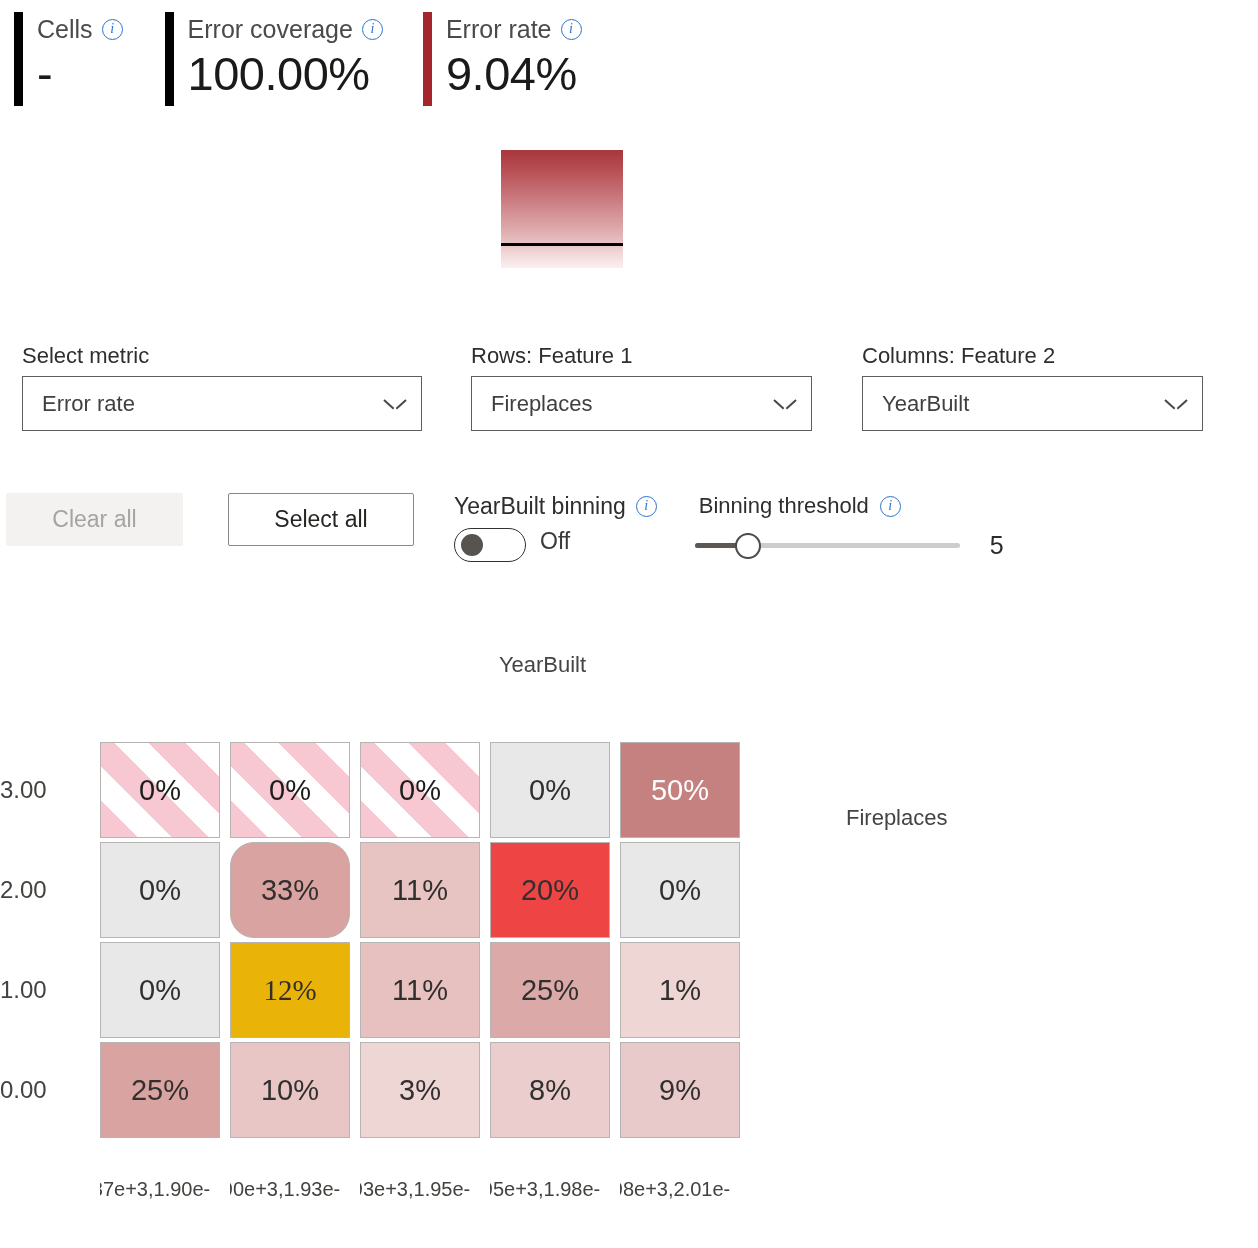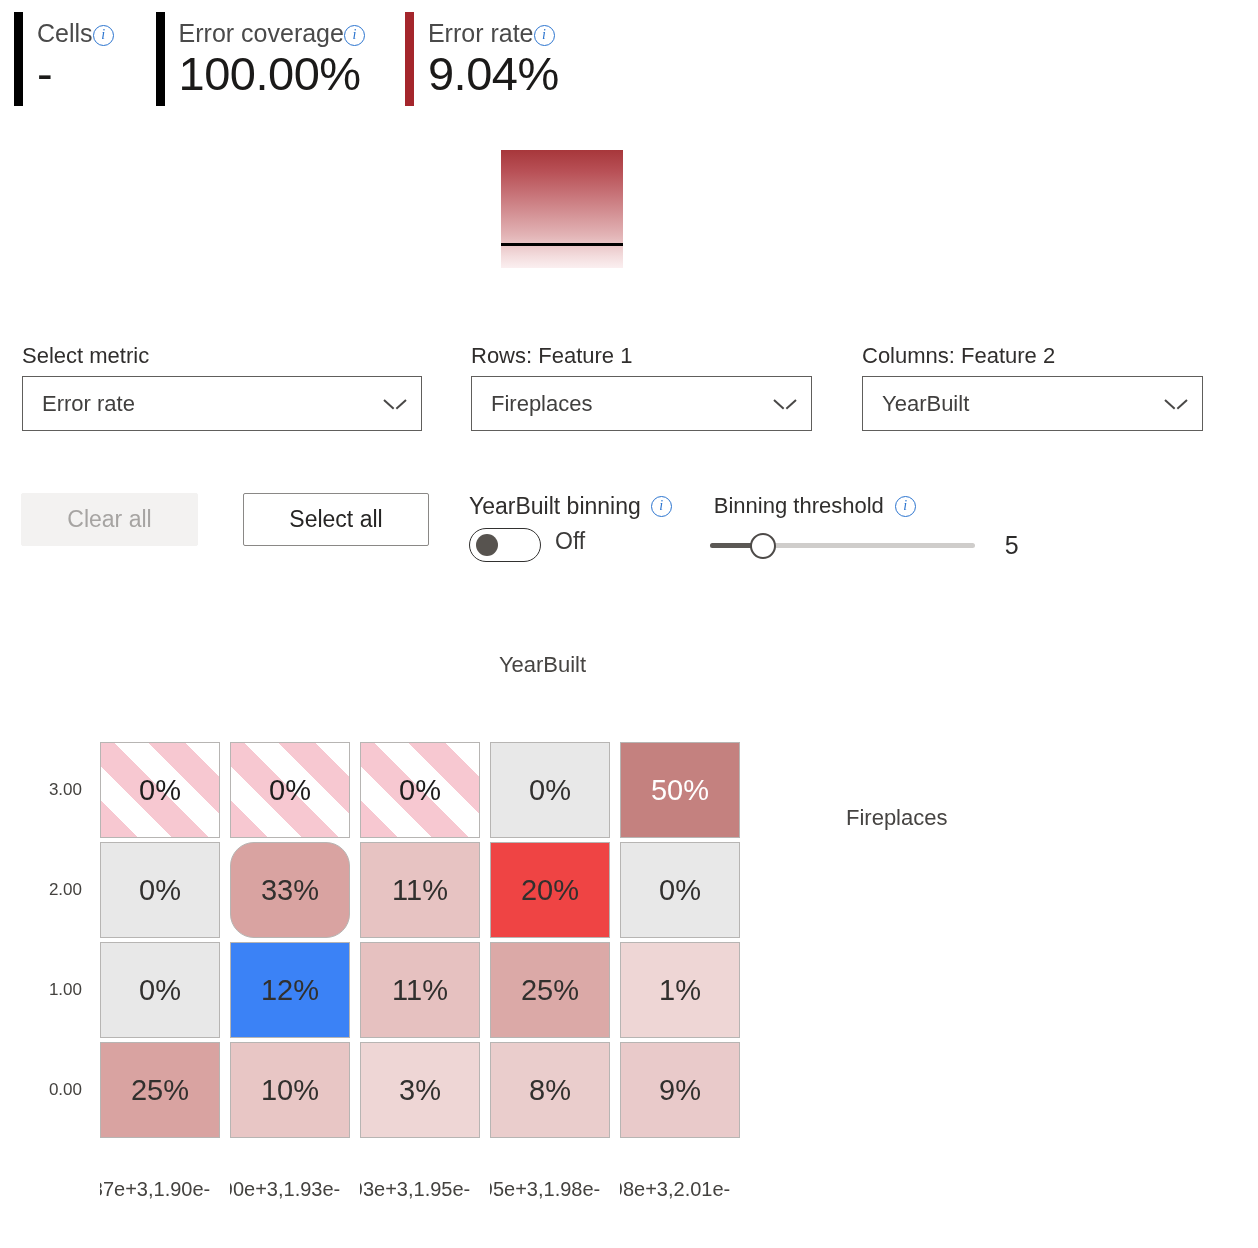--- a/index.html
+++ b/index.html
@@ -19,7 +19,7 @@
   .metric-bar { width: 9px; height: 94px; margin-right: 14px; background: #000000; flex: none; }
   .metric-bar.accent { background: #a4262c; }
   .metric-body { display: flex; flex-direction: column; }
-  .metric-head { display: flex; align-items: flex-end; height: 34px; }
+  .metric-head { display: flex; align-items: center; gap: 9px; height: 34px; }
   .metric-label { font-size: 25px; color: #4a4a4a; font-weight: 400; line-height: 1; white-space: nowrap; }
   .metric-value { font-size: 47px; line-height: 1.18; color: #1b1a19; font-weight: 400; white-space: nowrap; letter-spacing: -0.5px; }
   .m-cells { margin-right: 42px; }

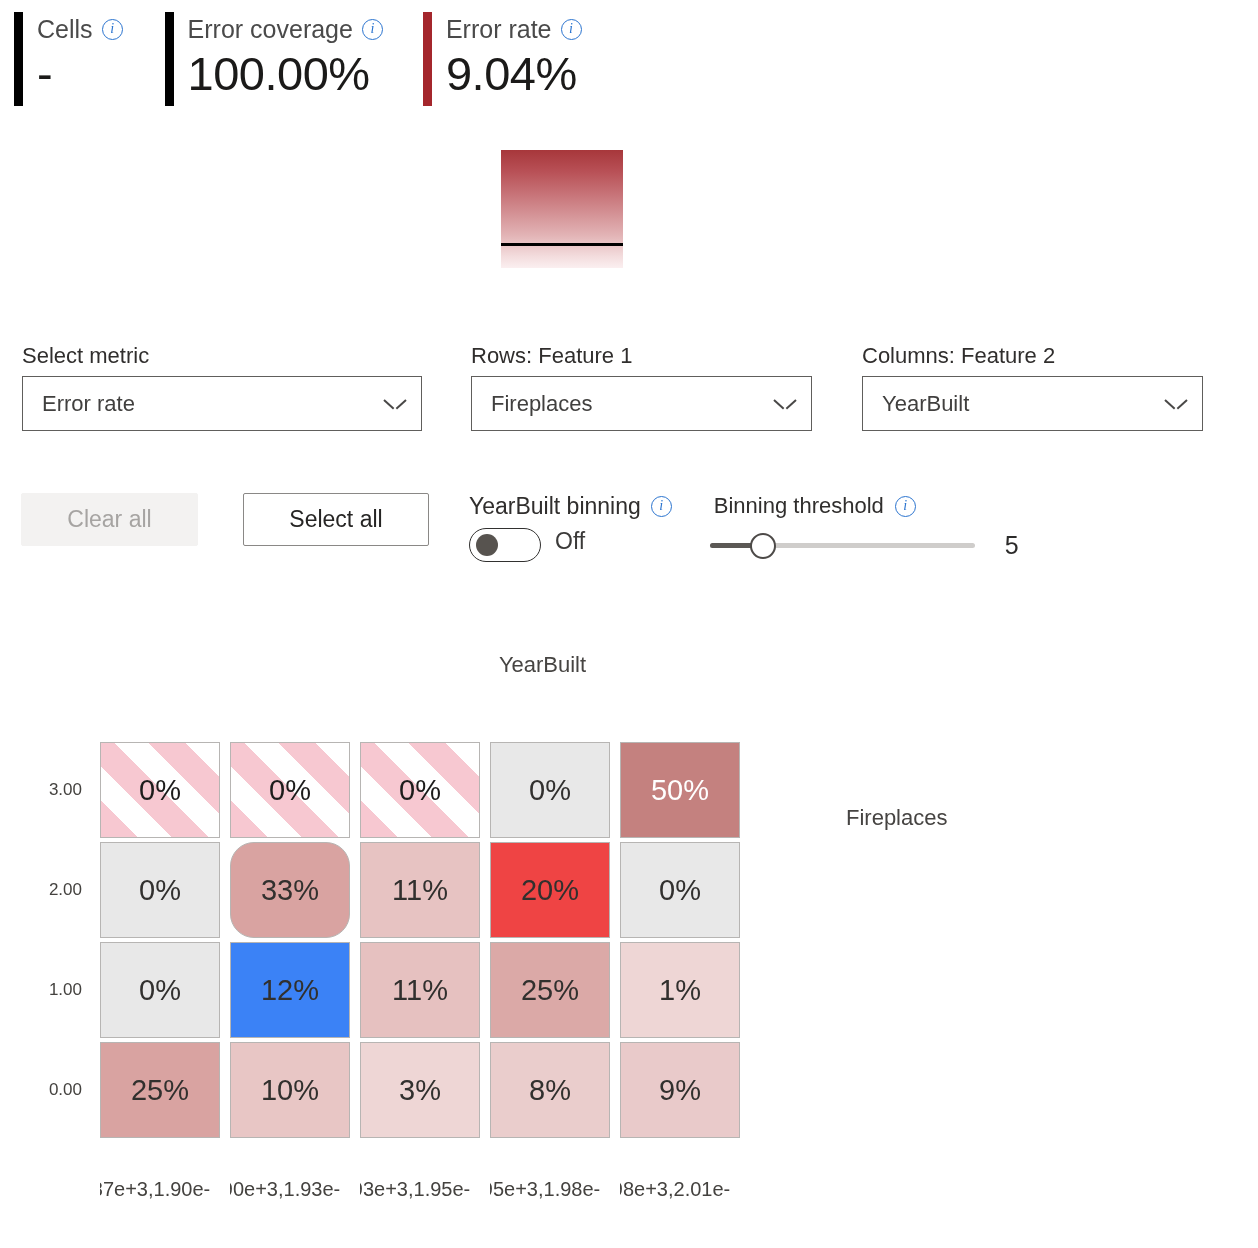--- a/index.html
+++ b/index.html
@@ -63,7 +63,7 @@
   .g-cols { width: 341px; }
 
   
-  .controls { position: absolute; left: 21px; top: 493px; display: flex; align-items: flex-start; }
+  .controls { position: absolute; left: 6px; top: 493px; display: flex; align-items: flex-start; }
   .btn {
     height: 53px; min-width: 177px; display: flex; align-items: center; justify-content: center;
     font-size: 23px; cursor: pointer; border-radius: 2px;

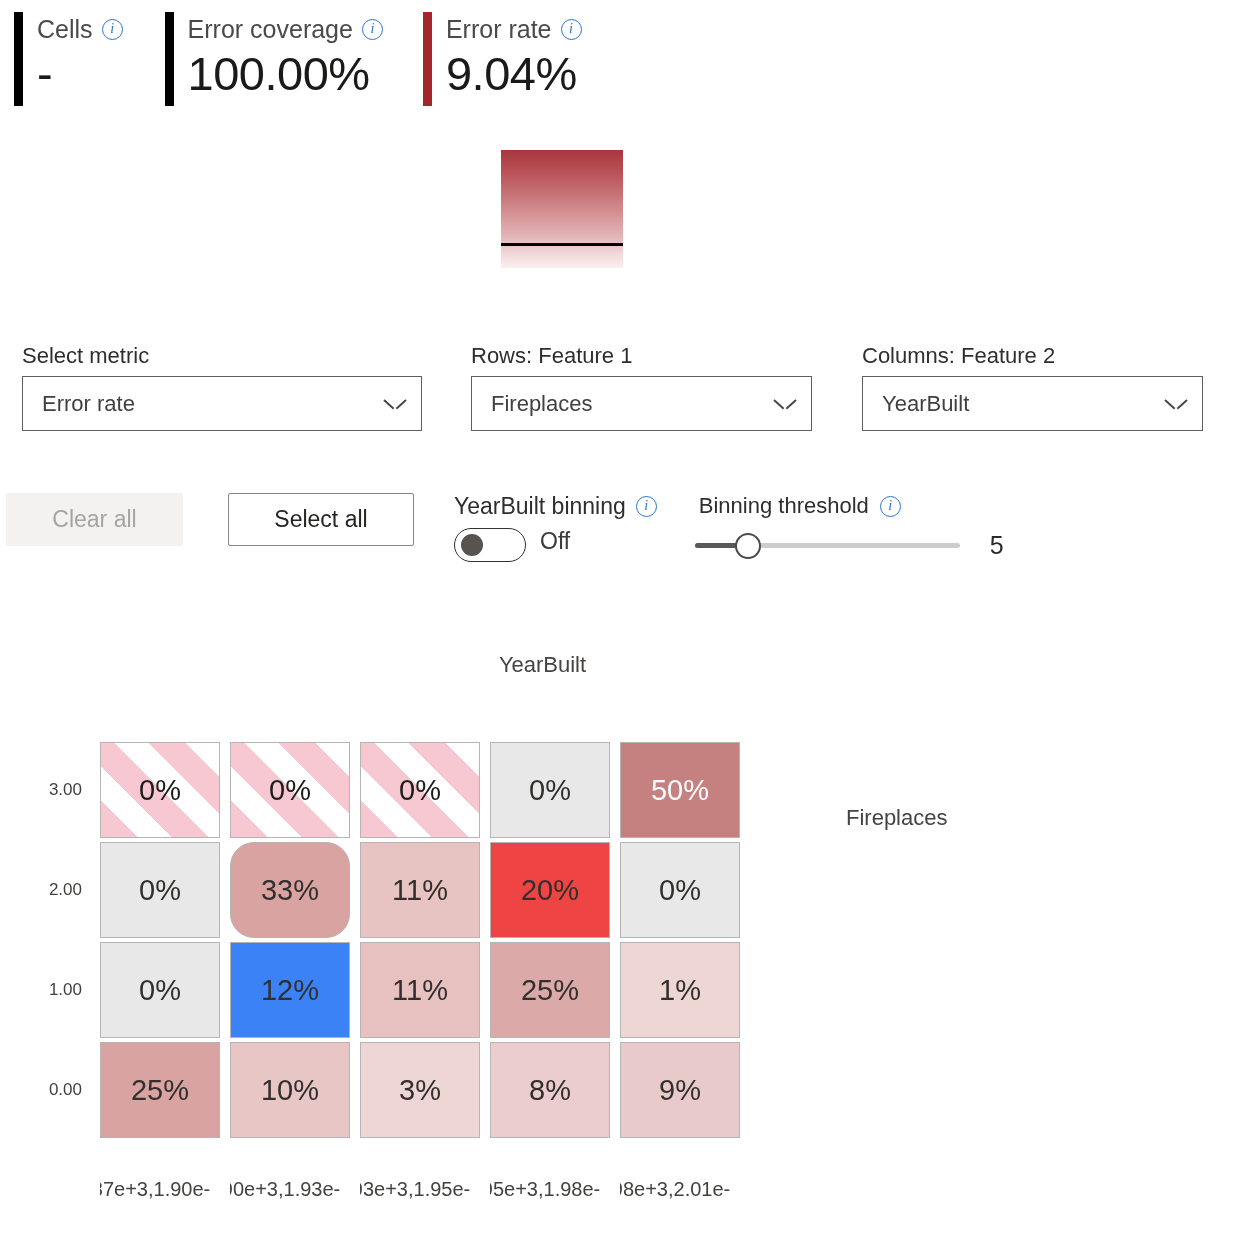--- a/index.html
+++ b/index.html
@@ -104,7 +104,7 @@
 
   .grid-wrap { position: absolute; left: 0px; top: 742px; }
   .hm-row { display: flex; align-items: center; margin-bottom: 4px; }
-  .hm-rowlabel { width: 100px; text-align: right; padding-right: 18px; font-size: 17px; color: #44423f; }
+  .hm-rowlabel { width: 100px; text-align: left; padding-right: 18px; font-size: 24px; color: #44423f; }
   .cell {
     width: 120px; height: 96px; margin-right: 10px;
     border: 1px solid #b7b5b3;

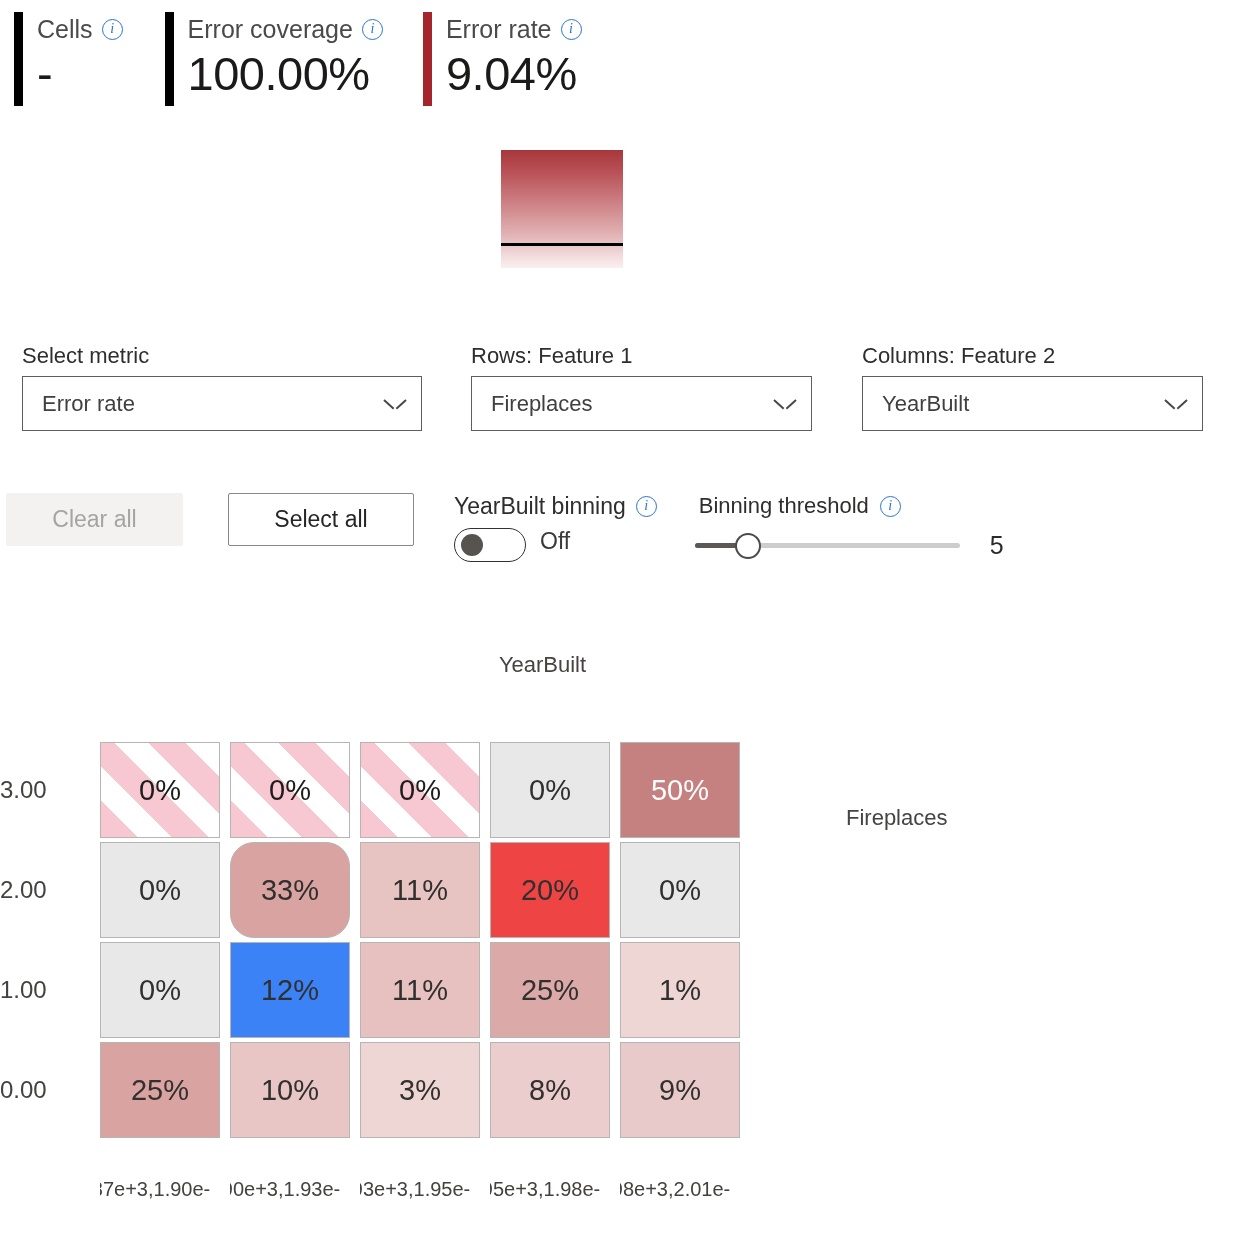--- a/index.html
+++ b/index.html
@@ -277,7 +277,7 @@
         <div class="cell" style="background-color: rgb(232, 232, 232);">
           <span>0%</span>
         </div>
-        <div class="cell" style="background-color: #3b82f6;">
+        <div class="cell" style="background-color: #eab308; font-family: Liberation Serif, serif;">
           <span>12%</span>
         </div>
         <div class="cell" style="background-color: rgb(230, 193, 192);">

